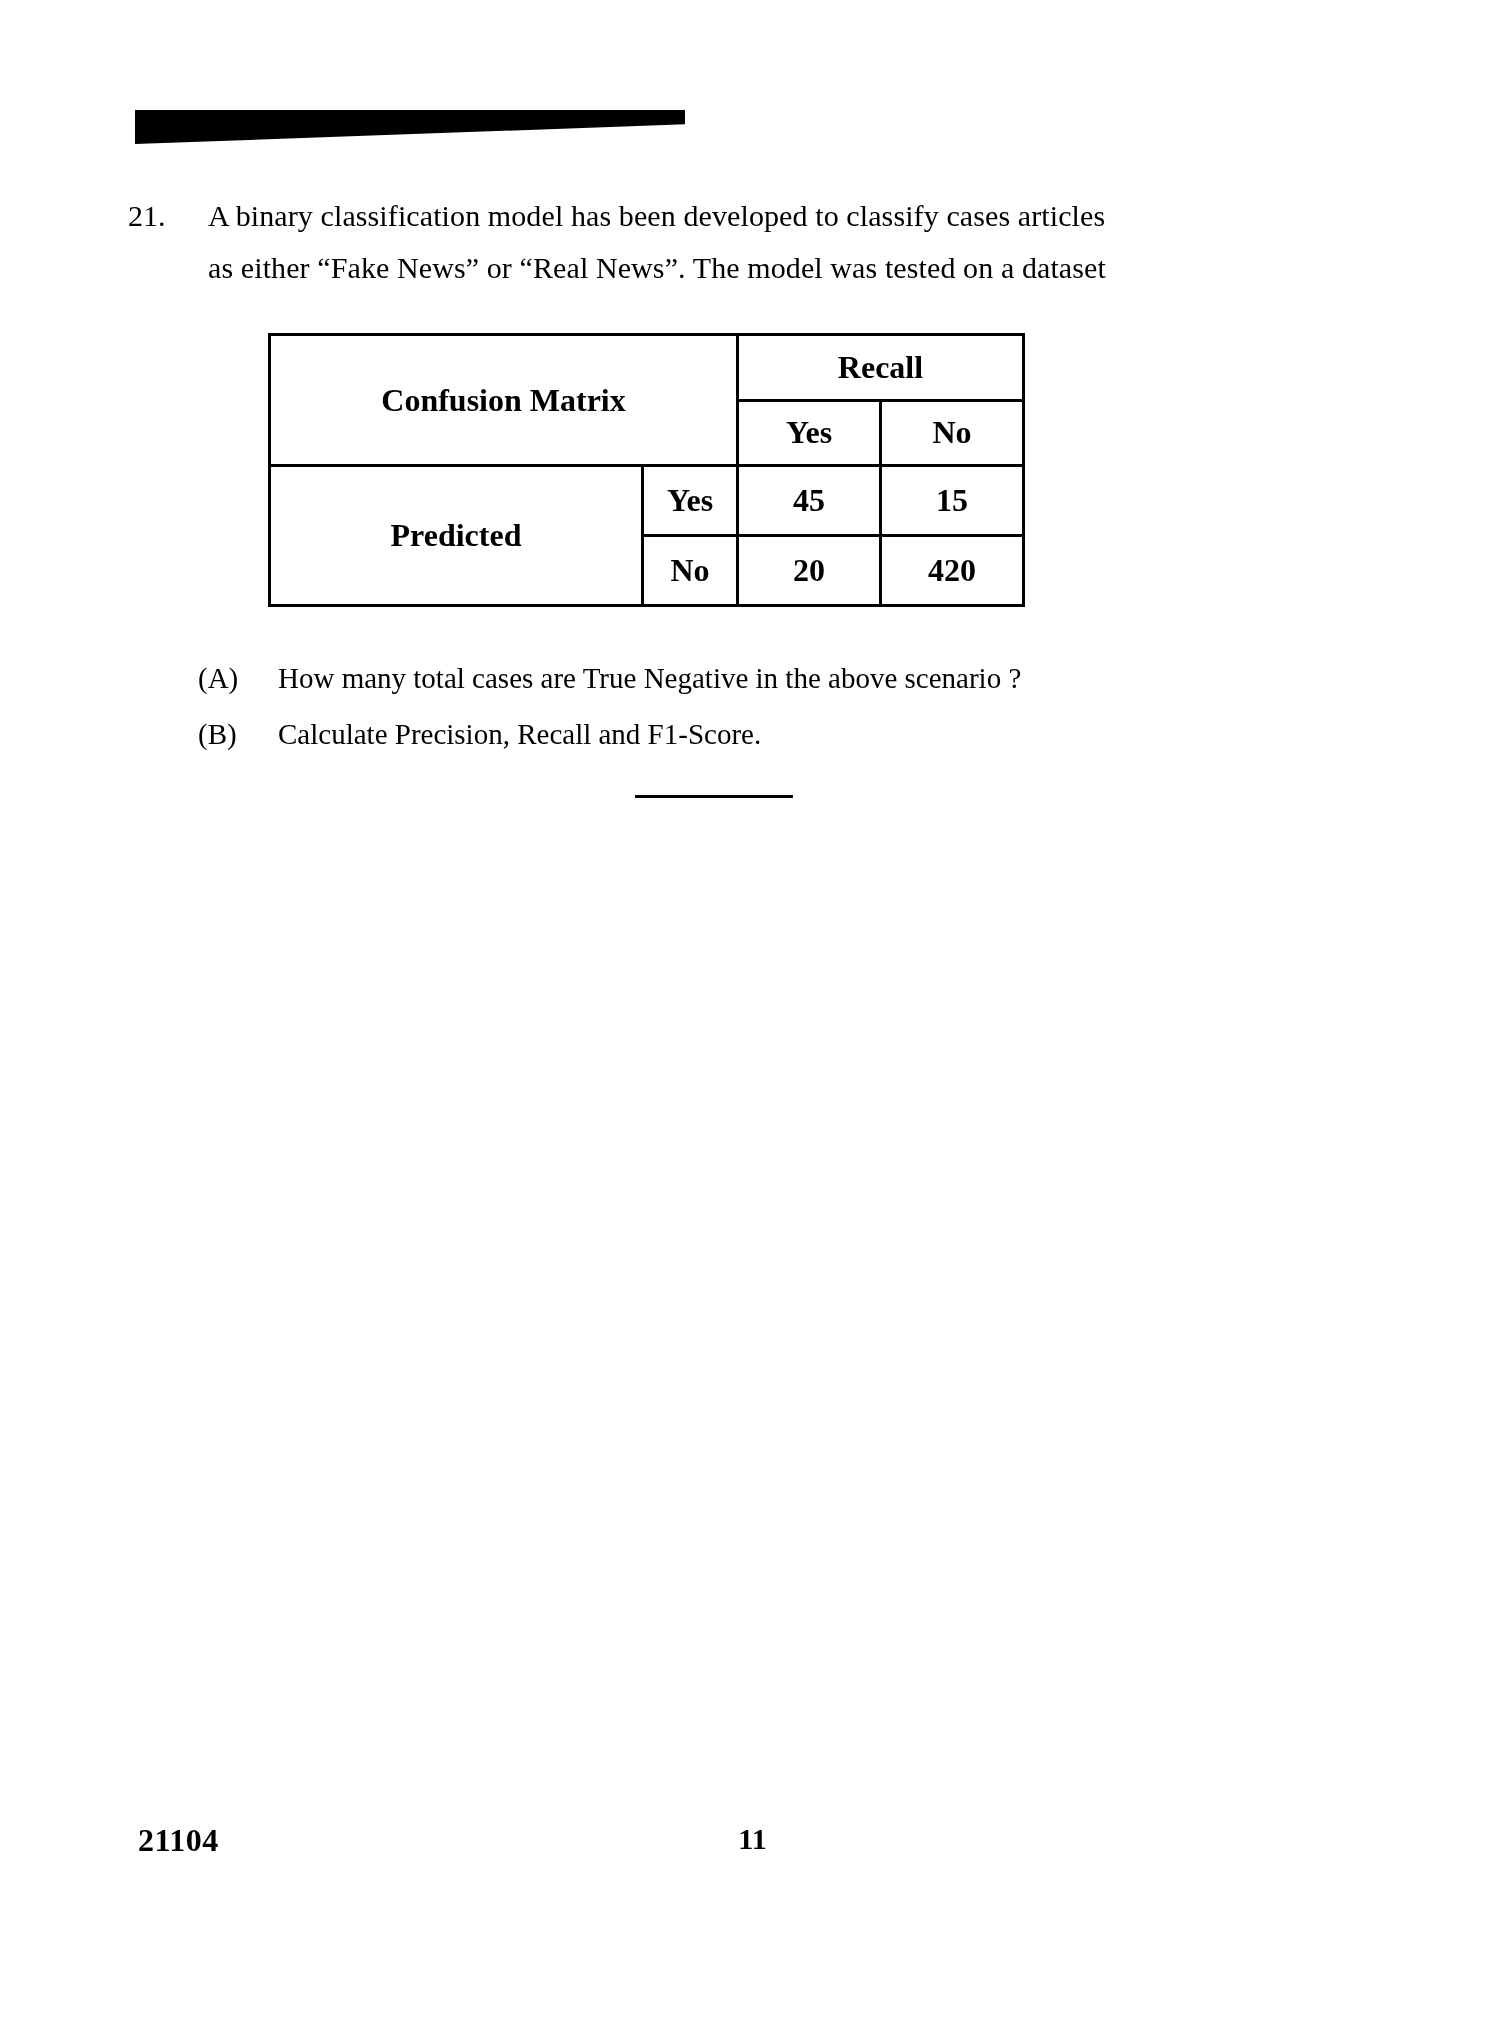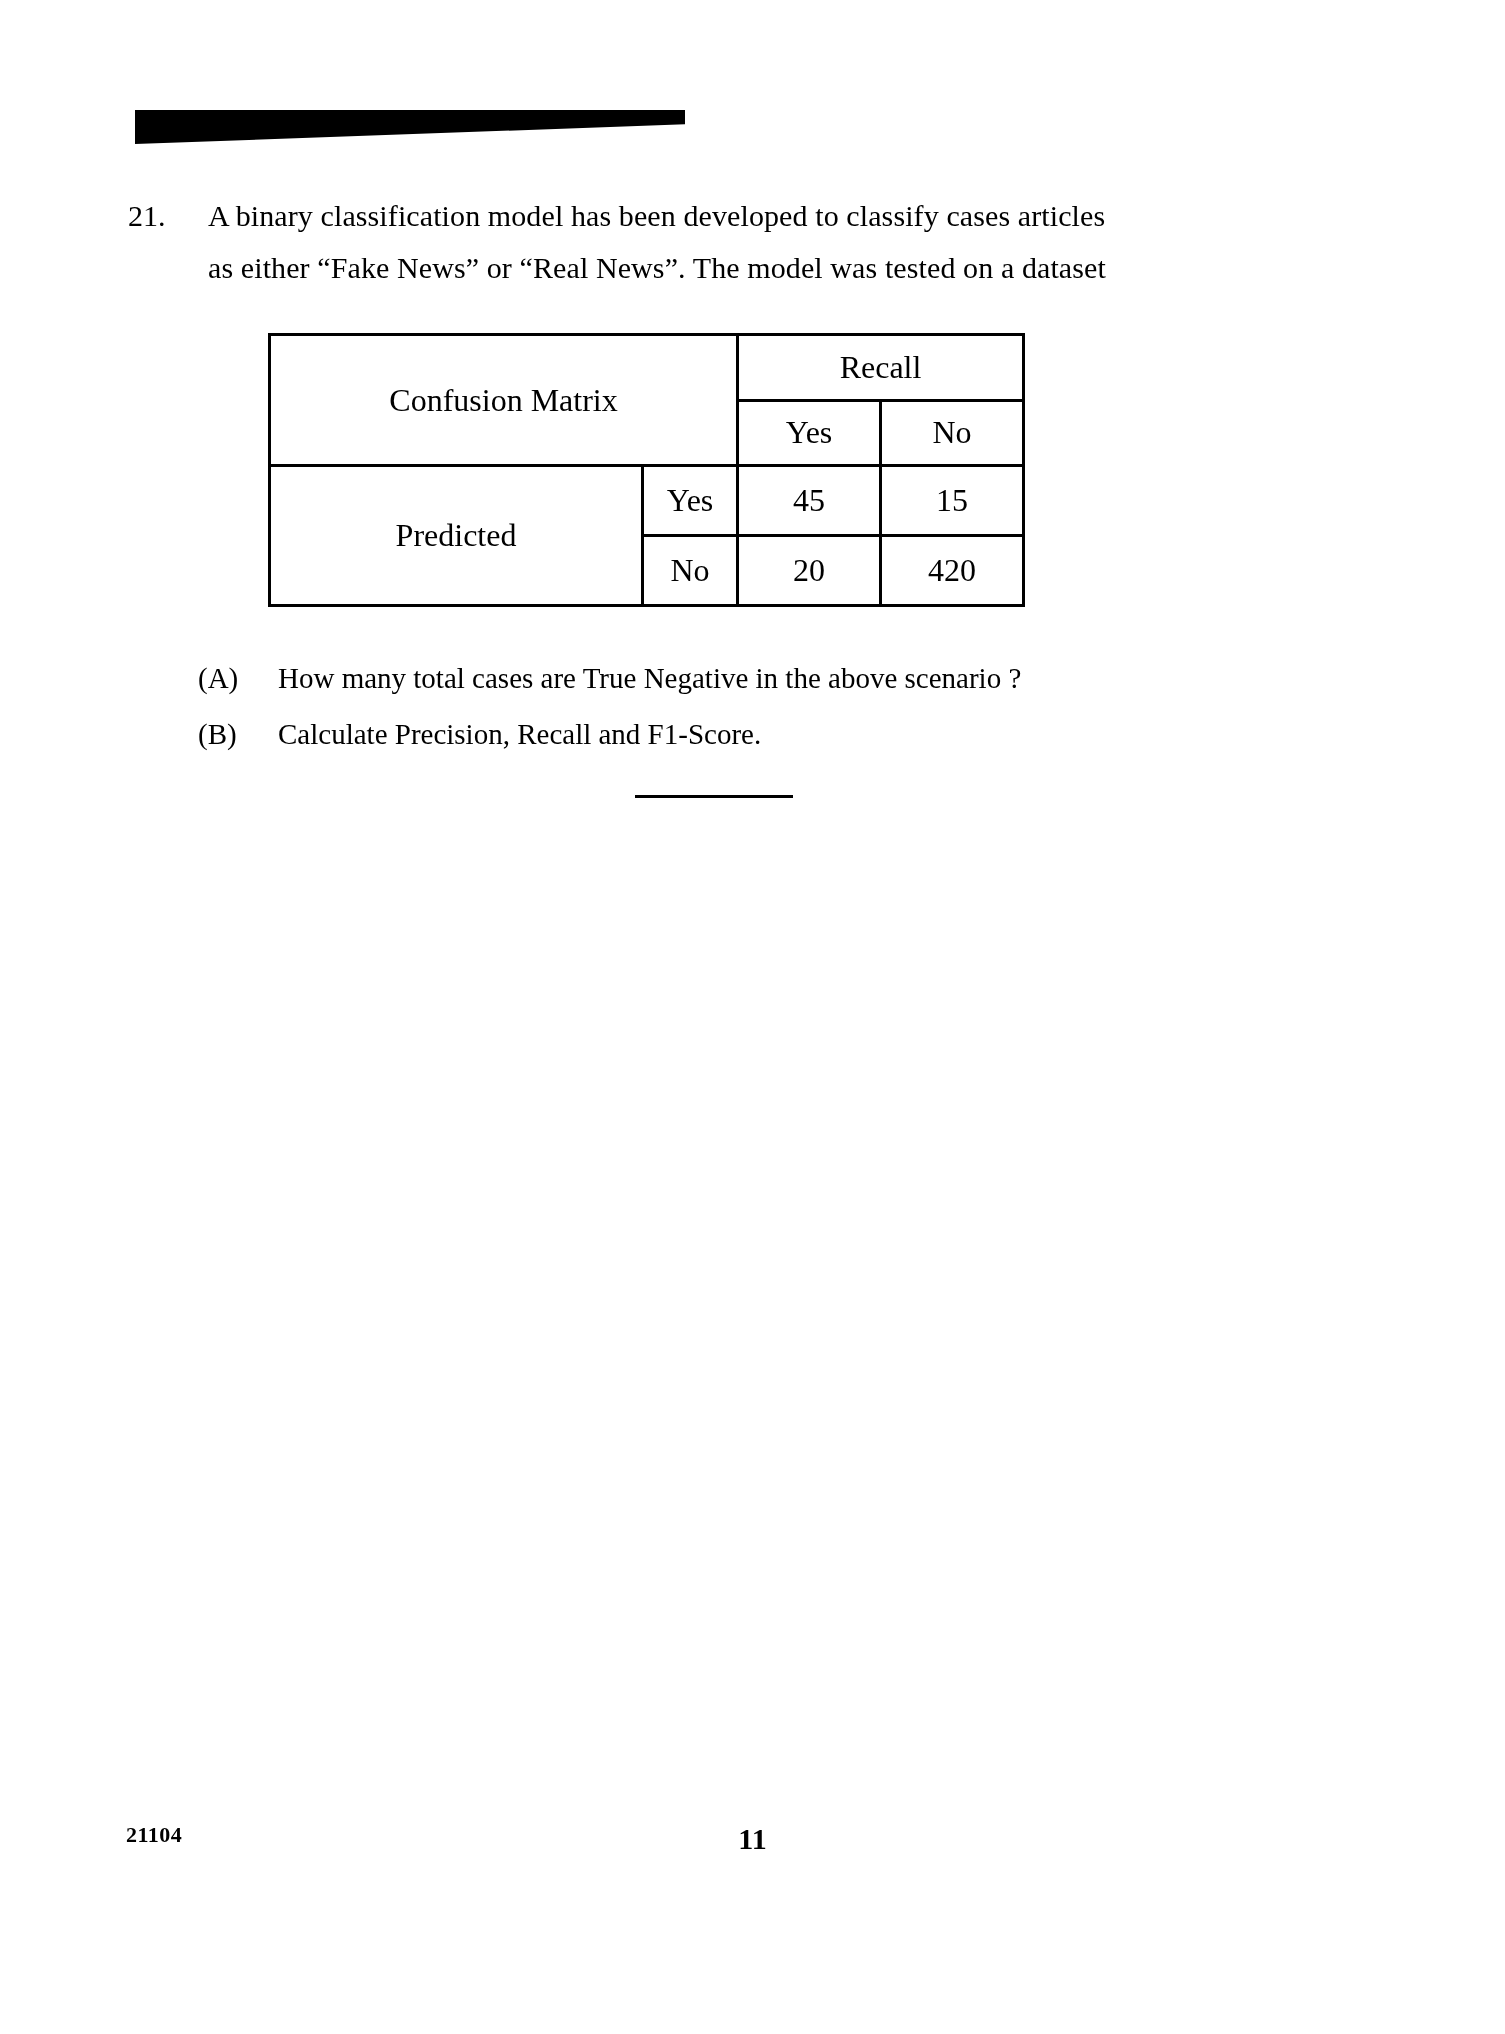--- a/index.html
+++ b/index.html
@@ -77,7 +77,7 @@
   table.cm {
     border-collapse: collapse;
     font-family: "Liberation Serif", serif;
-    font-weight: normal;
+    font-weight: bold;
   }
   table.cm td {
     border: 3px solid #000000;

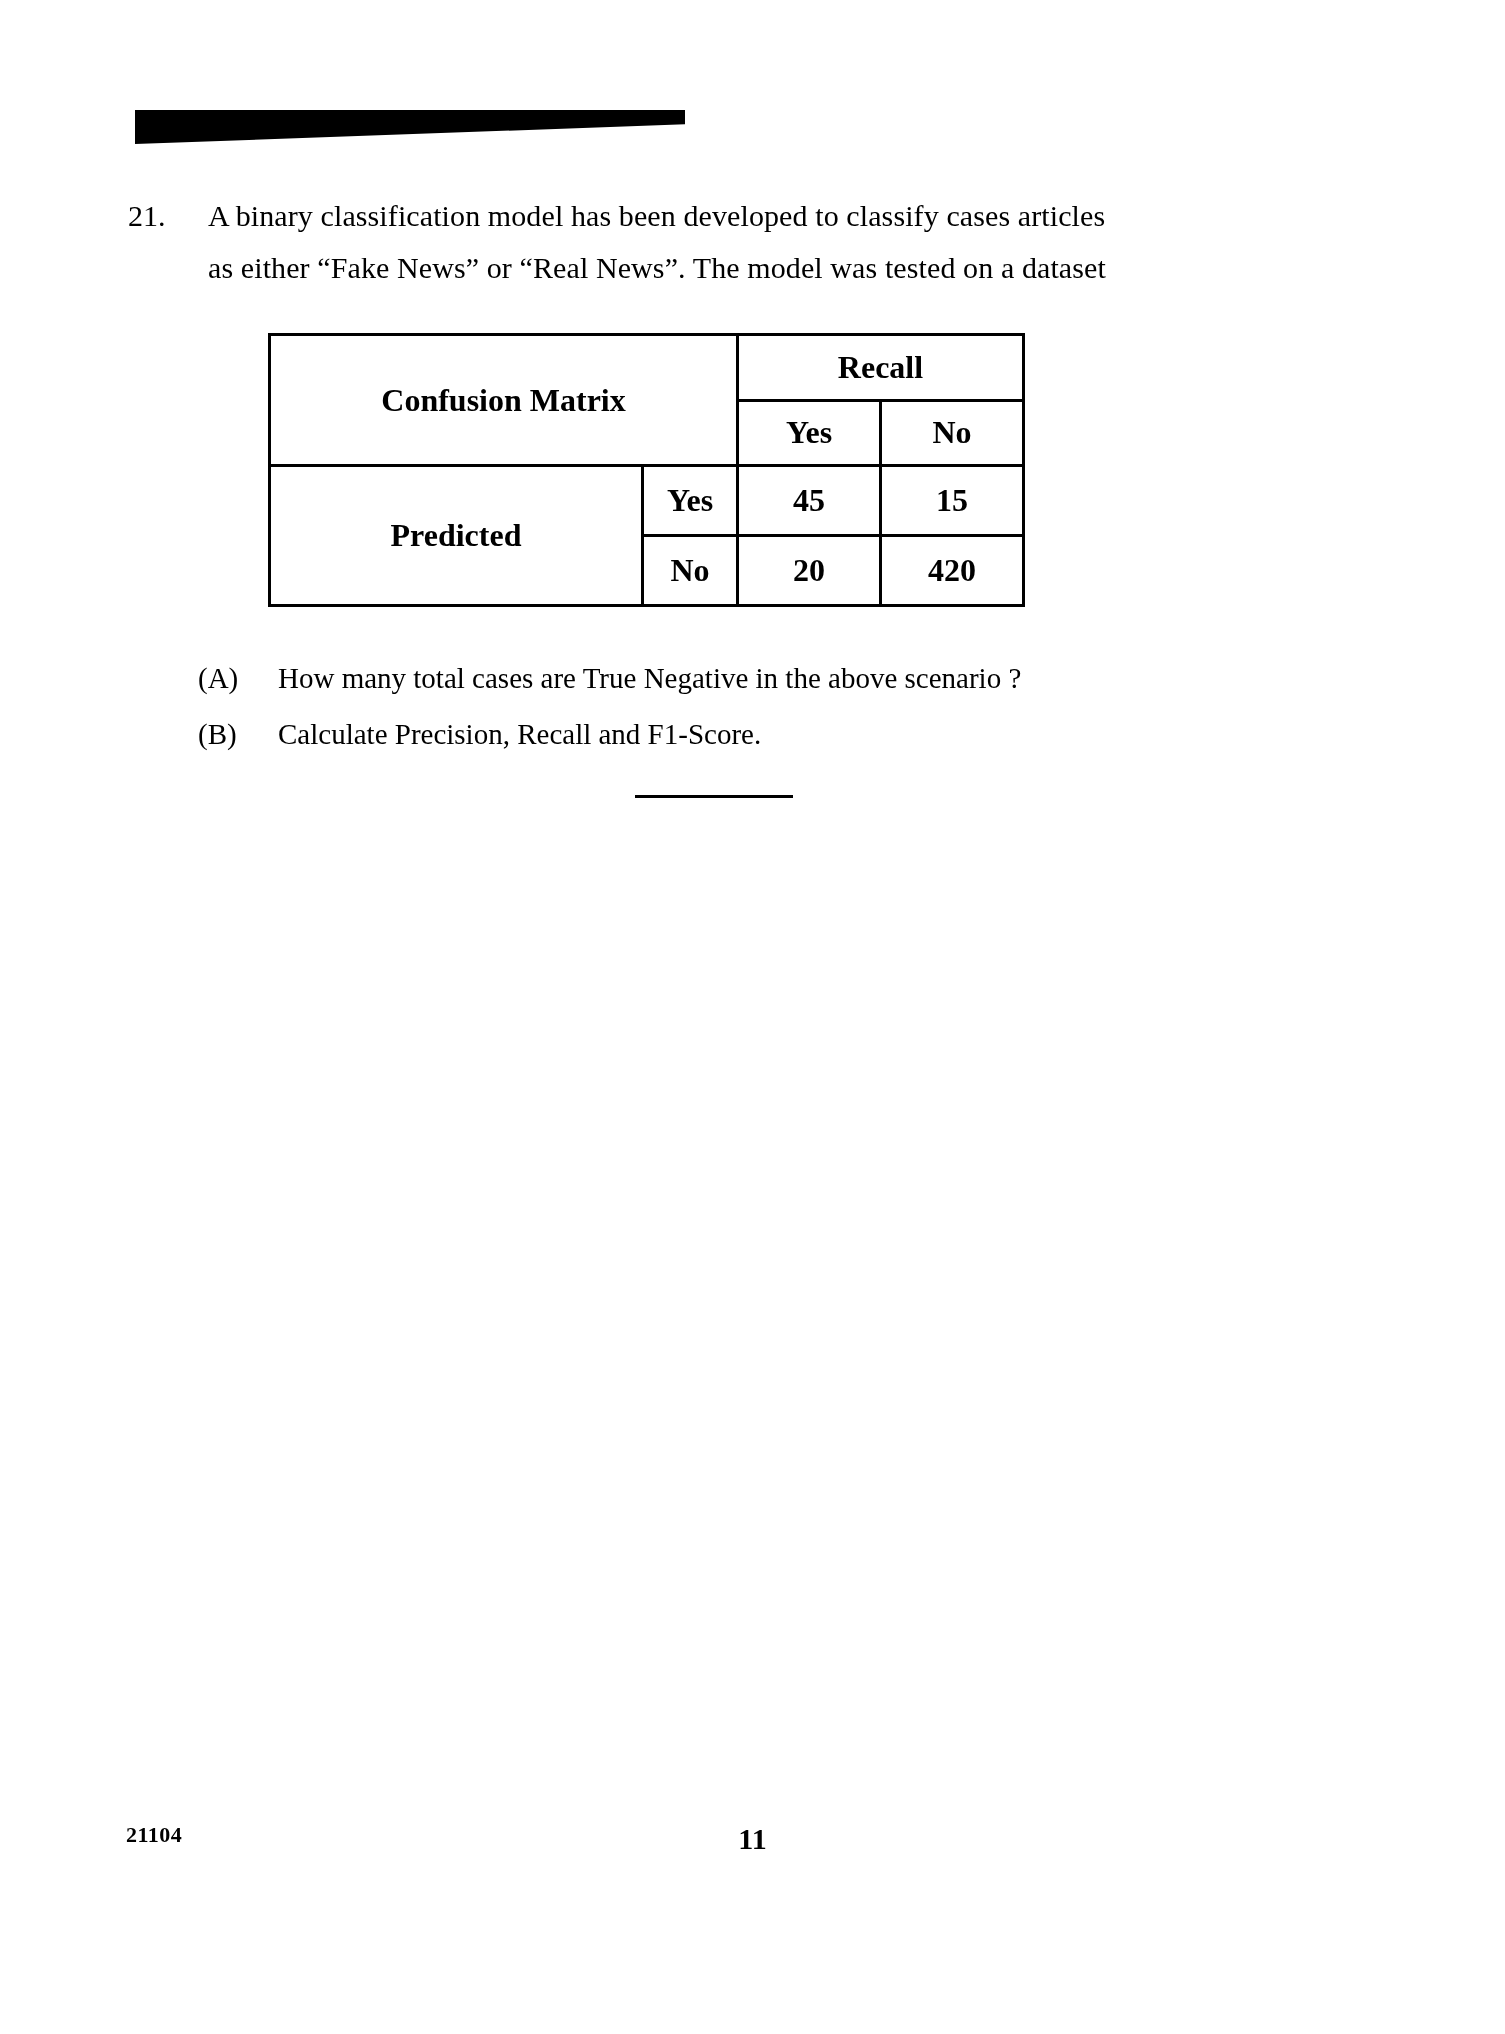--- a/index.html
+++ b/index.html
@@ -154,9 +154,9 @@
 
   .footer-left {
     position: absolute;
-    left: 126px;
+    left: 138px;
     top: 1822px;
-    font-size: 22px;
+    font-size: 32px;
     font-weight: bold;
     letter-spacing: 0.5px;
   }

